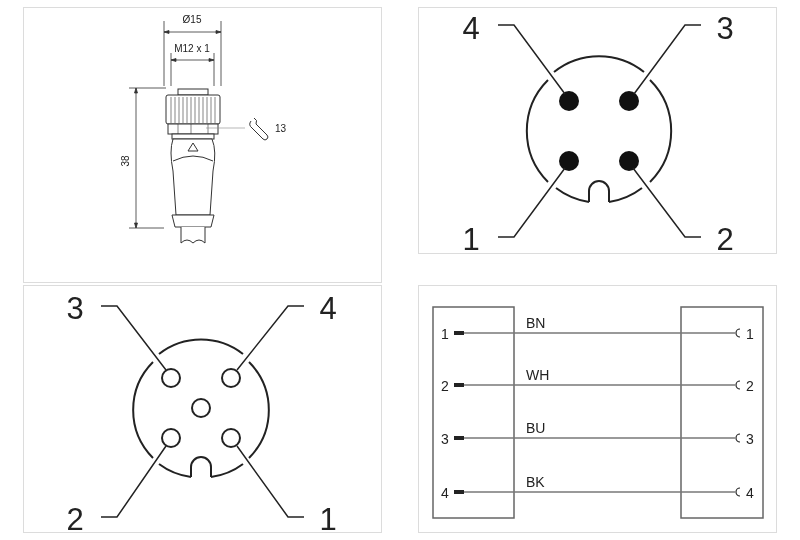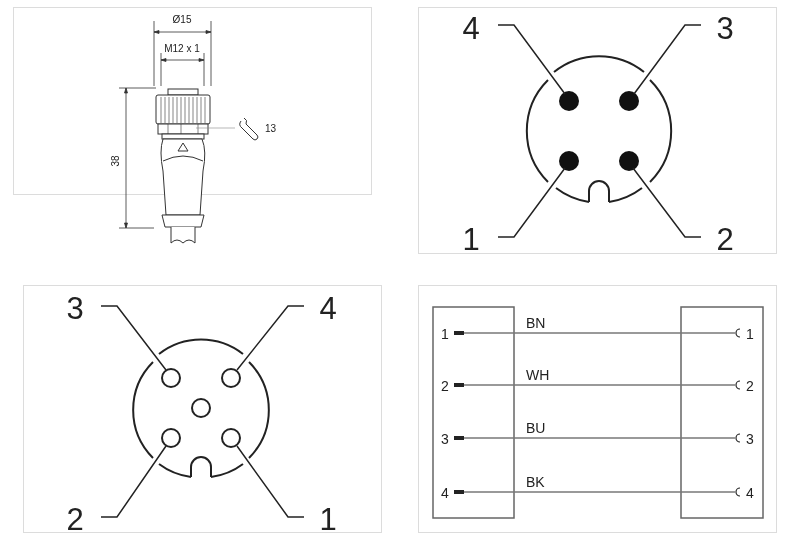--- a/index.html
+++ b/index.html
@@ -5,7 +5,7 @@
   html, body { margin: 0; padding: 0; background: #ffffff; }
   body { width: 800px; height: 540px; position: relative; overflow: hidden; font-family: "Liberation Sans", sans-serif; }
   .panel { position: absolute; box-sizing: border-box; border: 1px solid #dcdcdc; background: #ffffff; }
-  #p1 { left: 13px; top: 7px; width: 359px; height: 188px; }
+  #p1 { left: 23px; top: 7px; width: 359px; height: 276px; }
   #p2 { left: 418px; top: 7px; width: 359px; height: 247px; }
   #p3 { left: 23px; top: 285px; width: 359px; height: 248px; }
   #p4 { left: 418px; top: 285px; width: 359px; height: 248px; }

